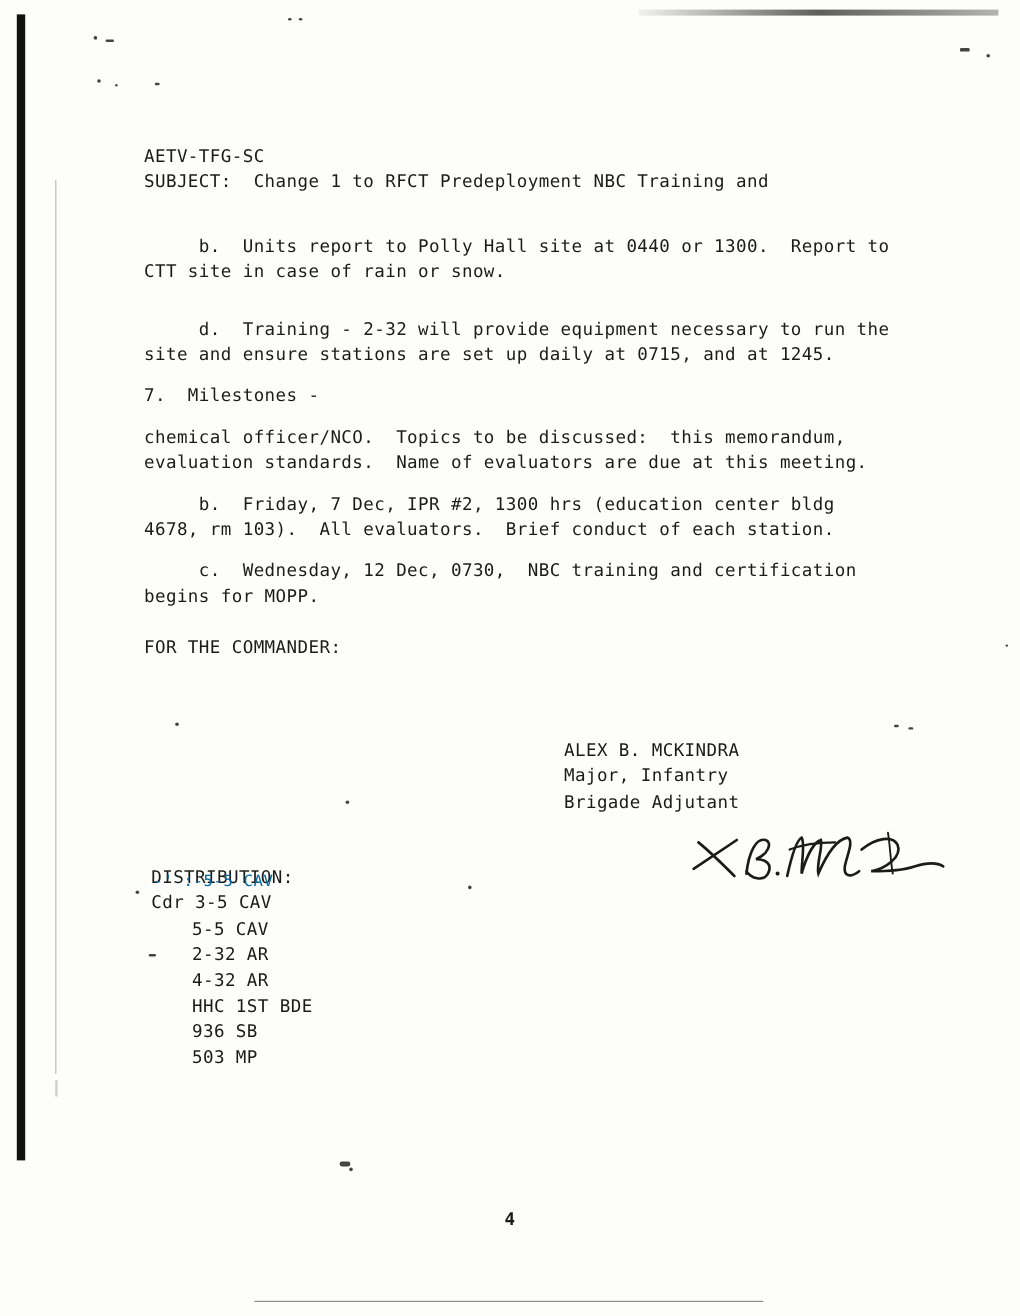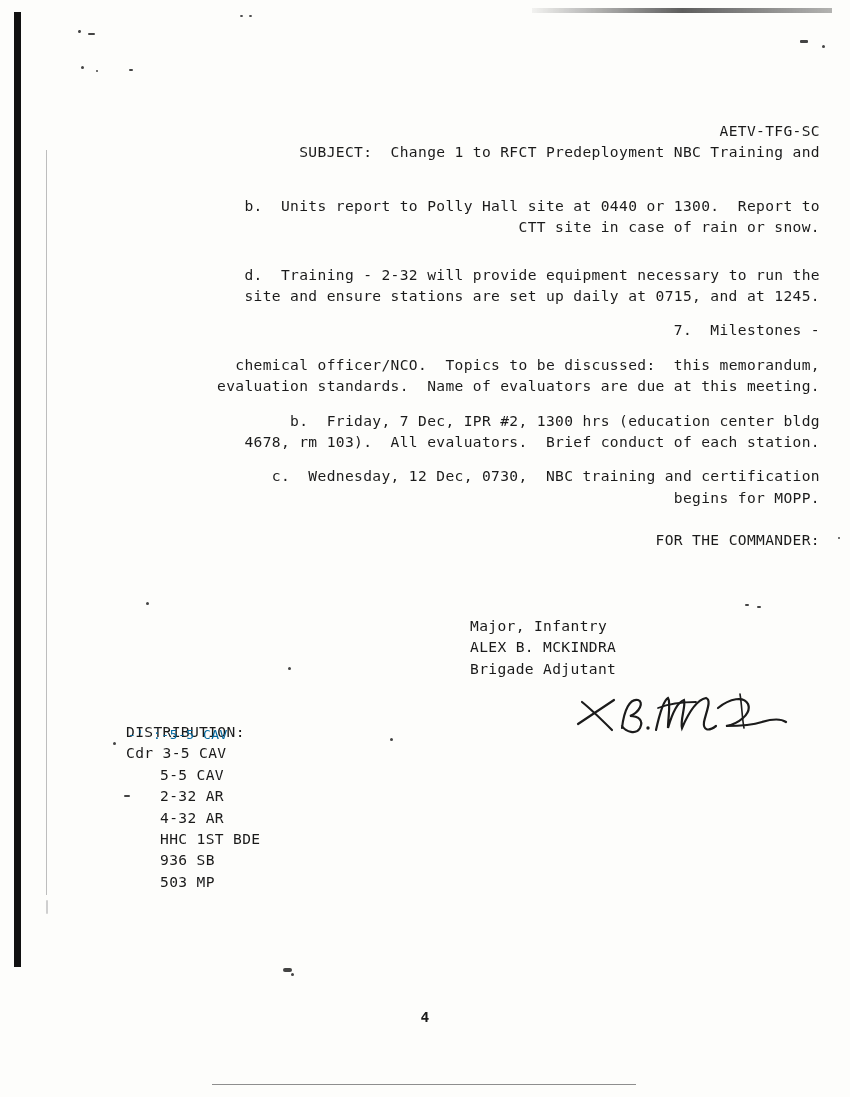--- a/index.html
+++ b/index.html
@@ -81,7 +81,6 @@
     left: 120px;
     top: 120px;
     width: 700px;
-    text-align: right;
   }
 
   .line {

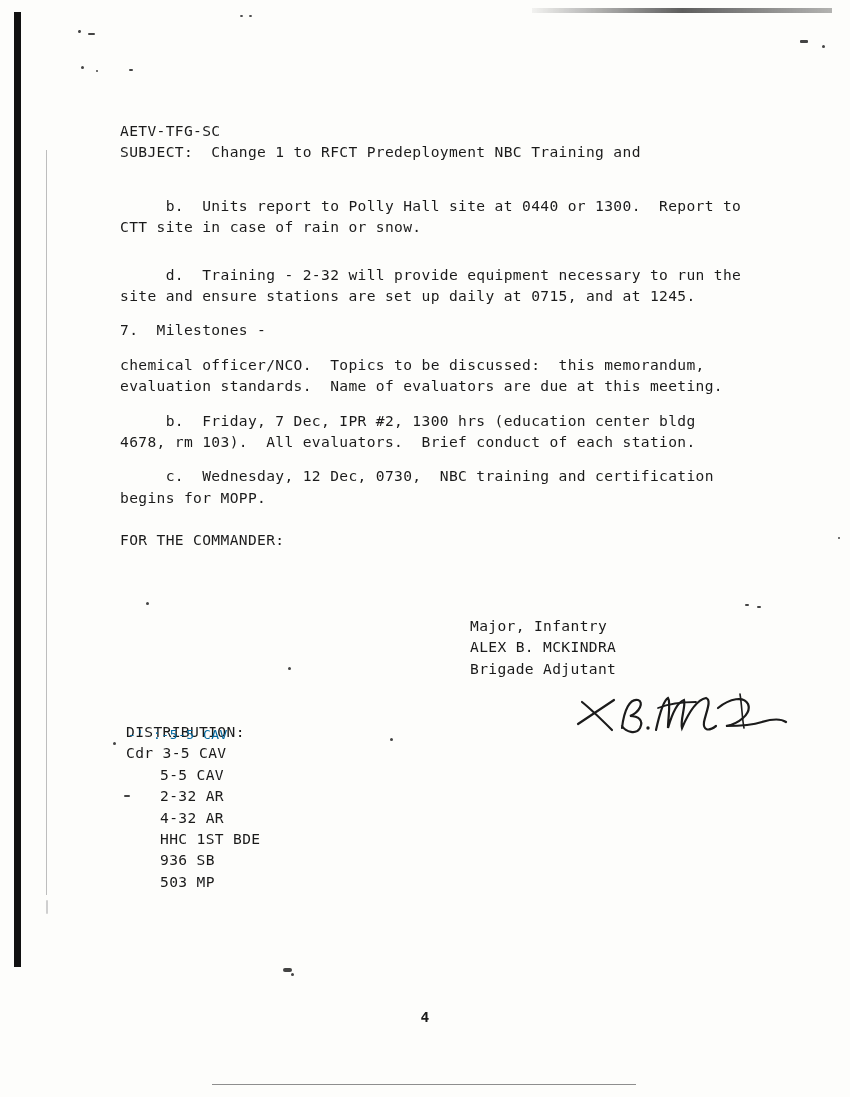--- a/index.html
+++ b/index.html
@@ -252,8 +252,8 @@
   </div>
 
   <div class="signature-block">
+    <div class="sig-line">ALEX B. MCKINDRA</div>
     <div class="sig-line">Major, Infantry</div>
-    <div class="sig-line">ALEX B. MCKINDRA</div>
     <div class="sig-line">Brigade Adjutant</div>
   </div>
 

